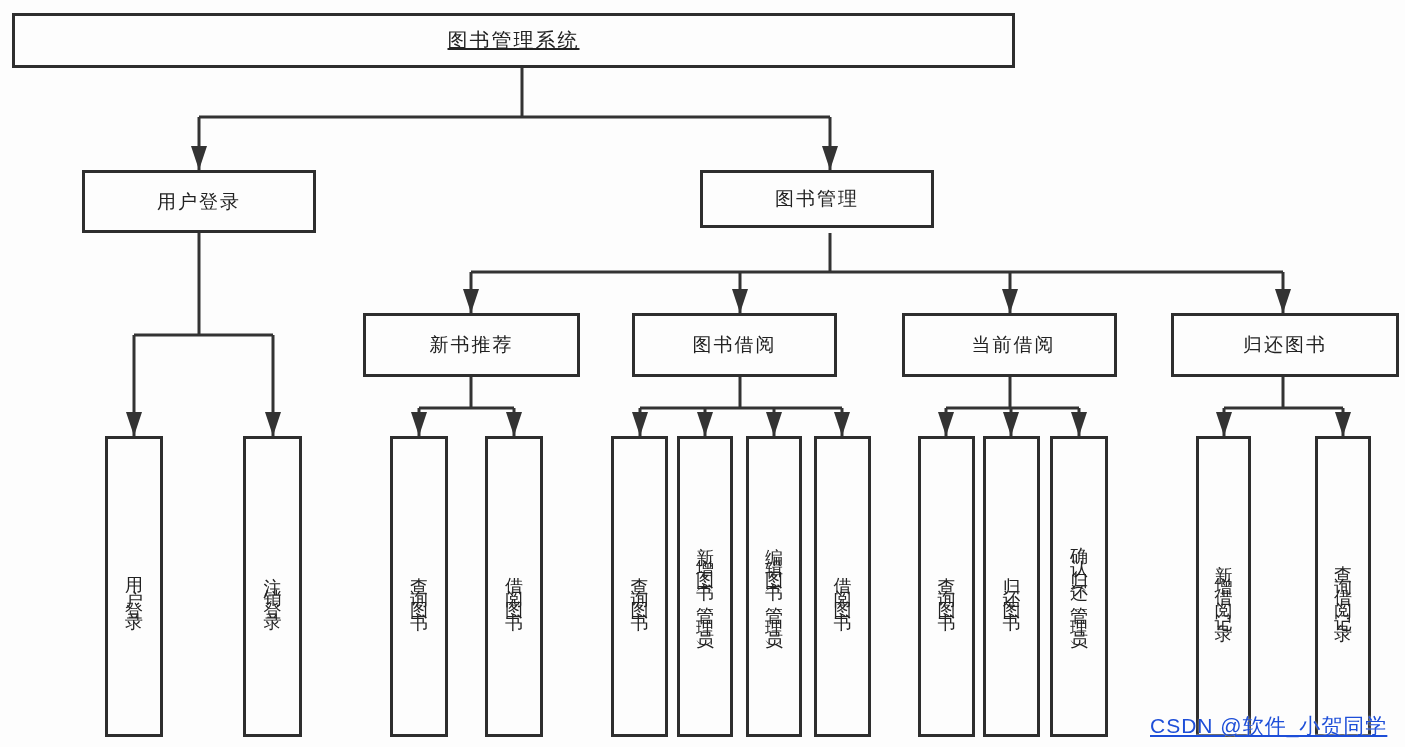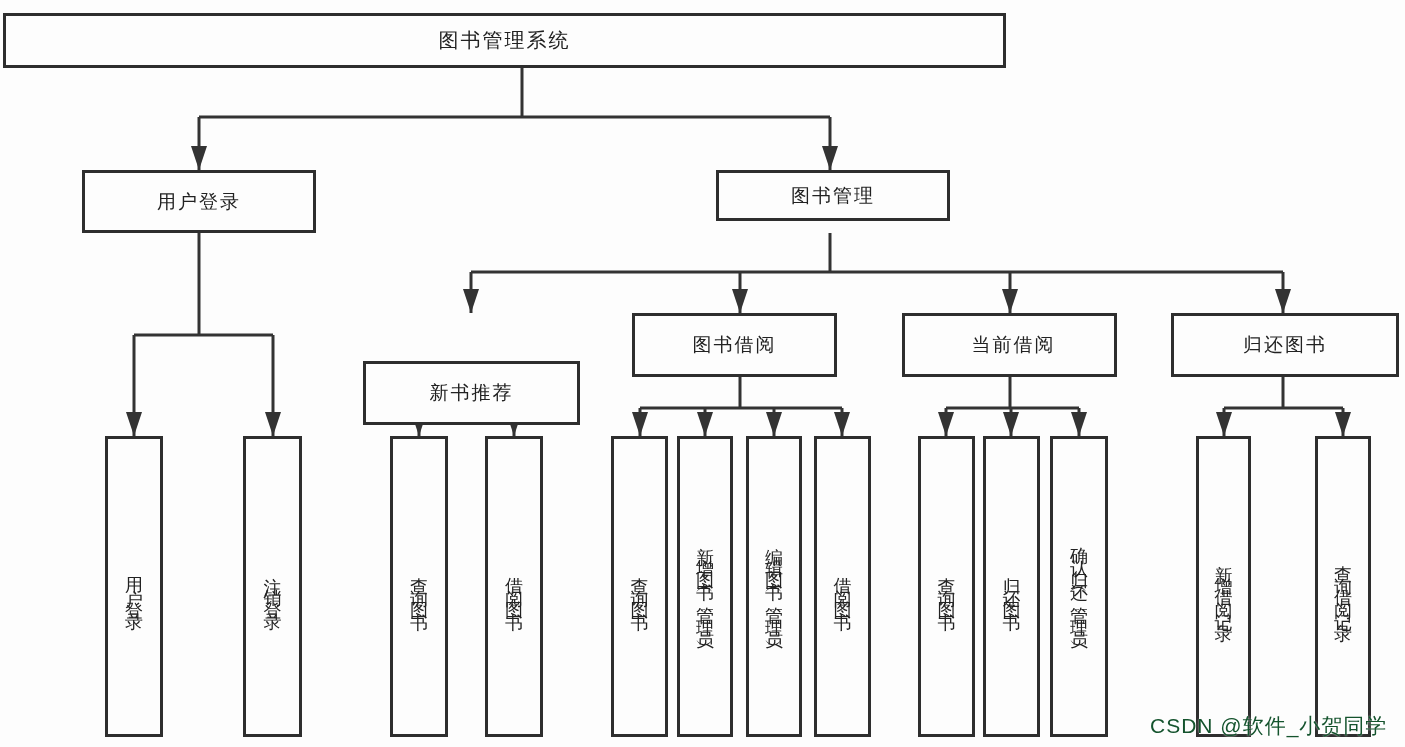--- a/index.html
+++ b/index.html
@@ -30,7 +30,7 @@
     top:436px;height:301px;
   }
   
-  .n-root{left:3px;top:13px;width:1003px;height:55px;font-size:20px;}
+  .n-root{left:12px;top:13px;width:1003px;height:55px;font-size:20px;text-decoration:underline;}
   .n-user-login{left:82px;top:170px;width:234px;height:63px;}
   .n-book-mgmt{left:716px;top:170px;width:234px;height:51px;}
   .n-new-rec{left:363px;top:313px;width:217px;height:64px;margin-top:48px;}

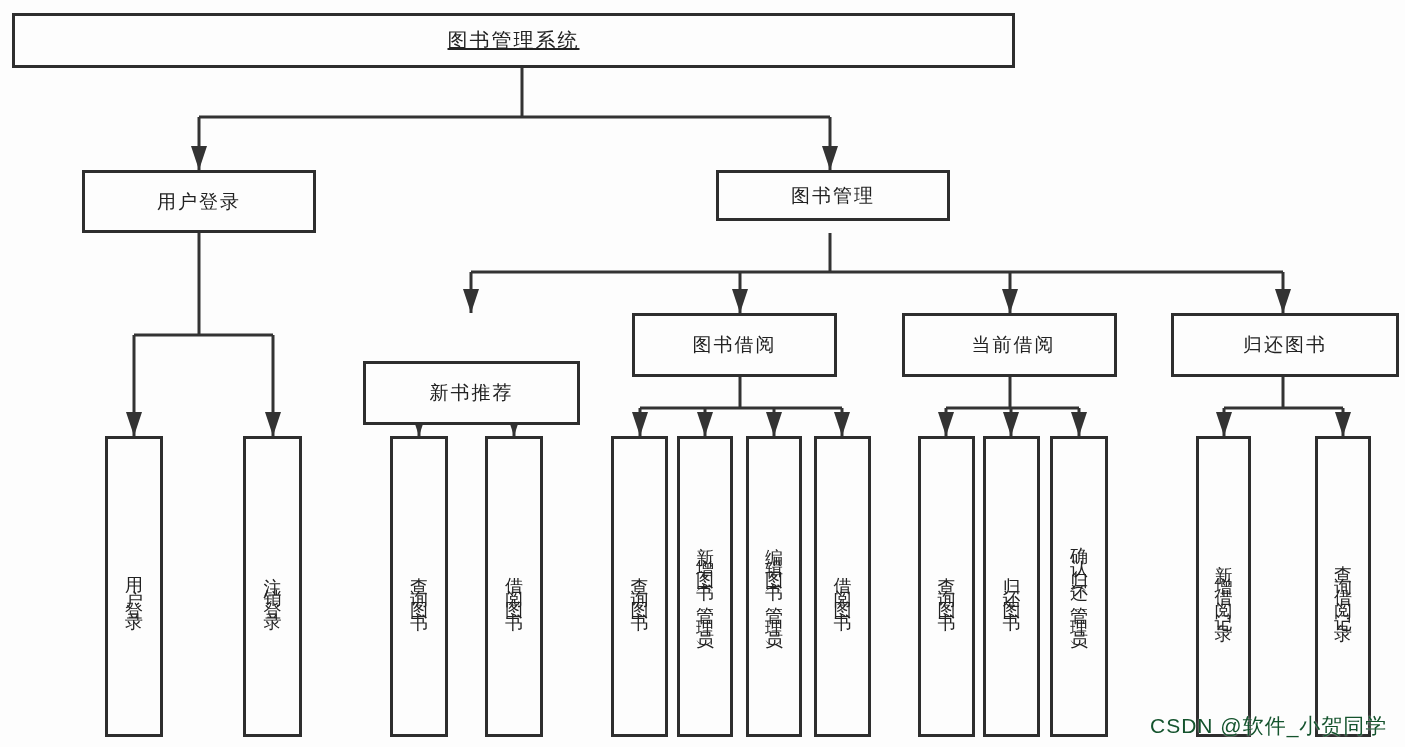--- a/index.html
+++ b/index.html
@@ -32,7 +32,7 @@
   
   .n-root{left:12px;top:13px;width:1003px;height:55px;font-size:20px;text-decoration:underline;}
   .n-user-login{left:82px;top:170px;width:234px;height:63px;}
-  .n-book-mgmt{left:716px;top:170px;width:234px;height:51px;}
+  .n-book-mgmt{left:700px;top:170px;width:234px;height:58px;}
   .n-new-rec{left:363px;top:313px;width:217px;height:64px;margin-top:48px;}
   .n-bk-borrow{left:632px;top:313px;width:205px;height:64px;}
   .n-cur-borrow{left:902px;top:313px;width:215px;height:64px;padding-left:8px;}

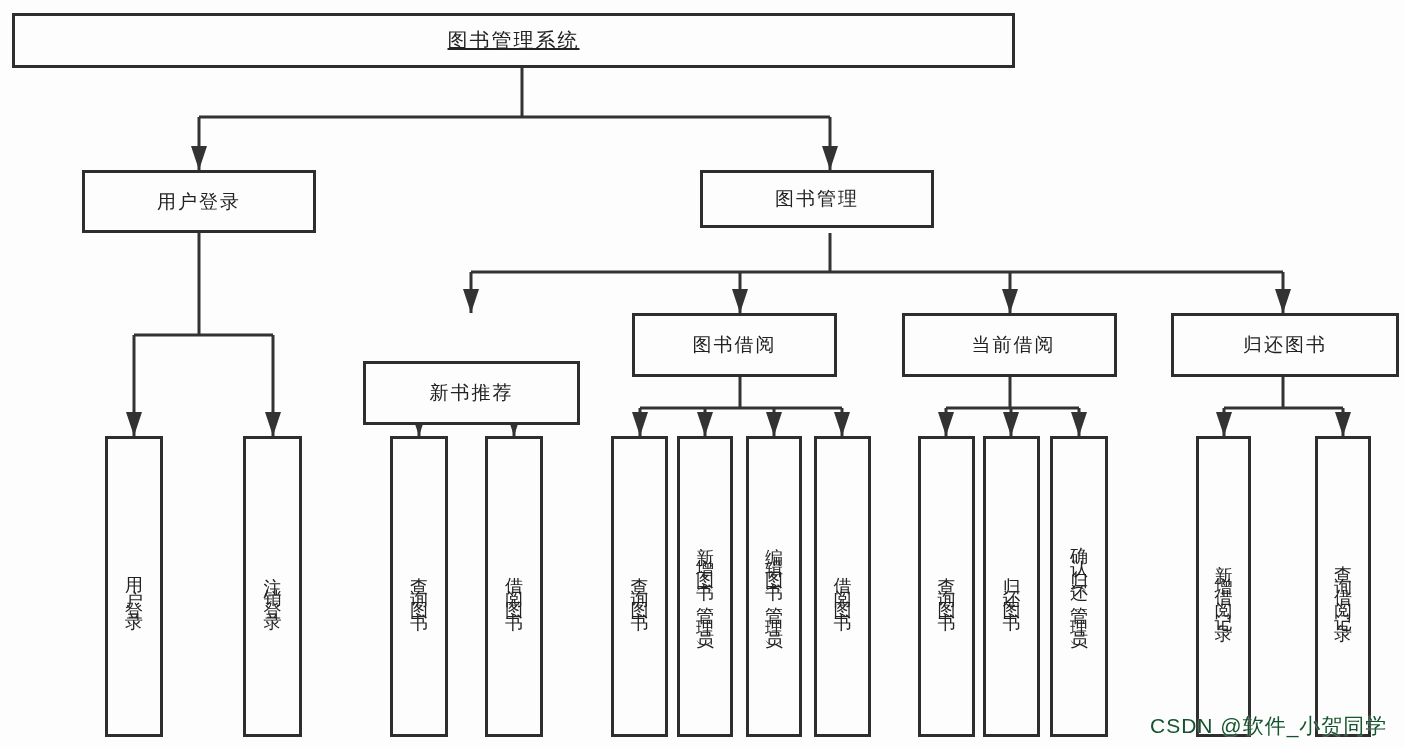--- a/index.html
+++ b/index.html
@@ -33,7 +33,7 @@
   .n-root{left:12px;top:13px;width:1003px;height:55px;font-size:20px;text-decoration:underline;}
   .n-user-login{left:82px;top:170px;width:234px;height:63px;}
   .n-book-mgmt{left:700px;top:170px;width:234px;height:58px;}
-  .n-new-rec{left:363px;top:313px;width:217px;height:64px;margin-top:48px;}
+  .n-new-rec{left:363px;top:313px;width:217px;height:64px;}
   .n-bk-borrow{left:632px;top:313px;width:205px;height:64px;}
   .n-cur-borrow{left:902px;top:313px;width:215px;height:64px;padding-left:8px;}
   .n-rec-log{left:1171px;top:313px;width:228px;height:64px;}

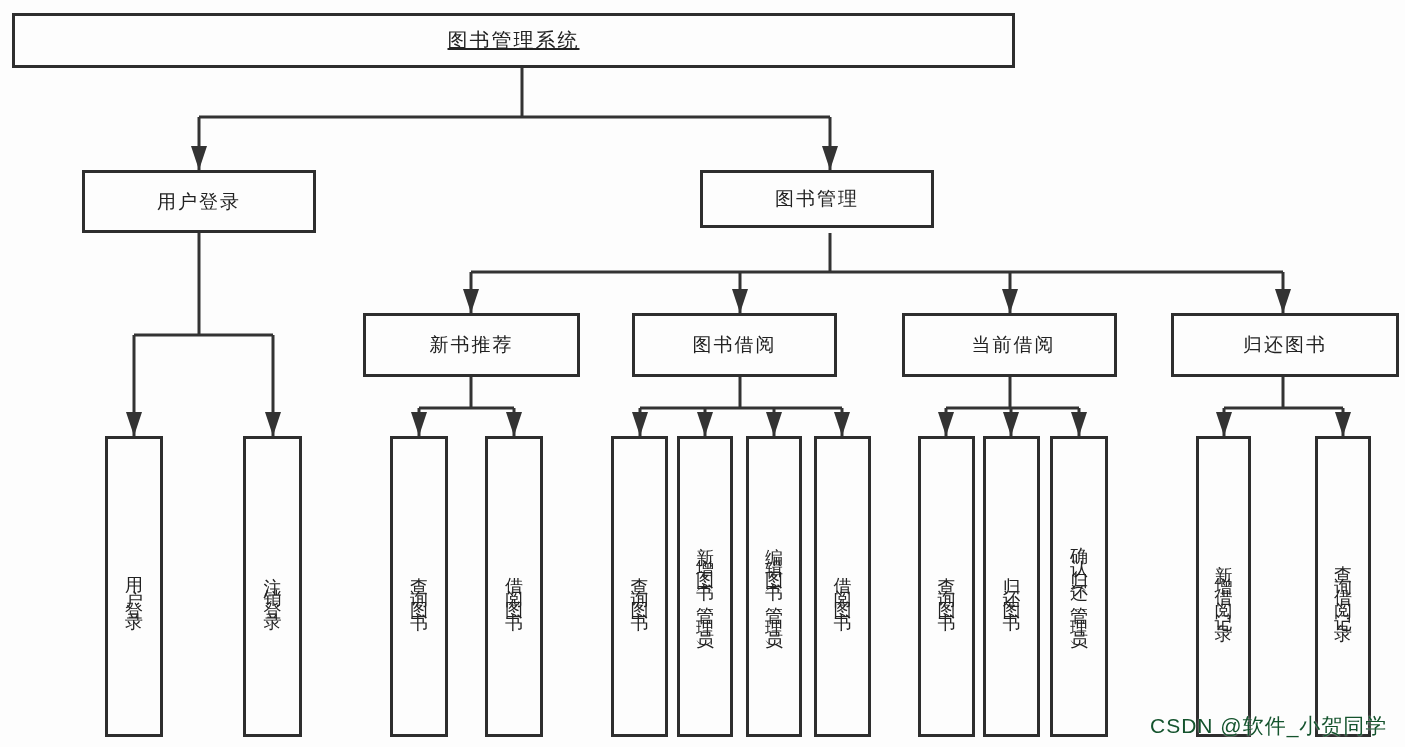--- a/index.html
+++ b/index.html
@@ -54,10 +54,11 @@
     position:absolute;left:1150px;top:712px;
     z-index:5;
     font-size:21px;
-    color:#14532d;
+    color:#1d4ed8;
     letter-spacing:1px;
     text-shadow:0 0 2px rgba(255,255,255,0.9);
     white-space:nowrap;
+    text-decoration:underline;
   }
 </style>
 </head>

